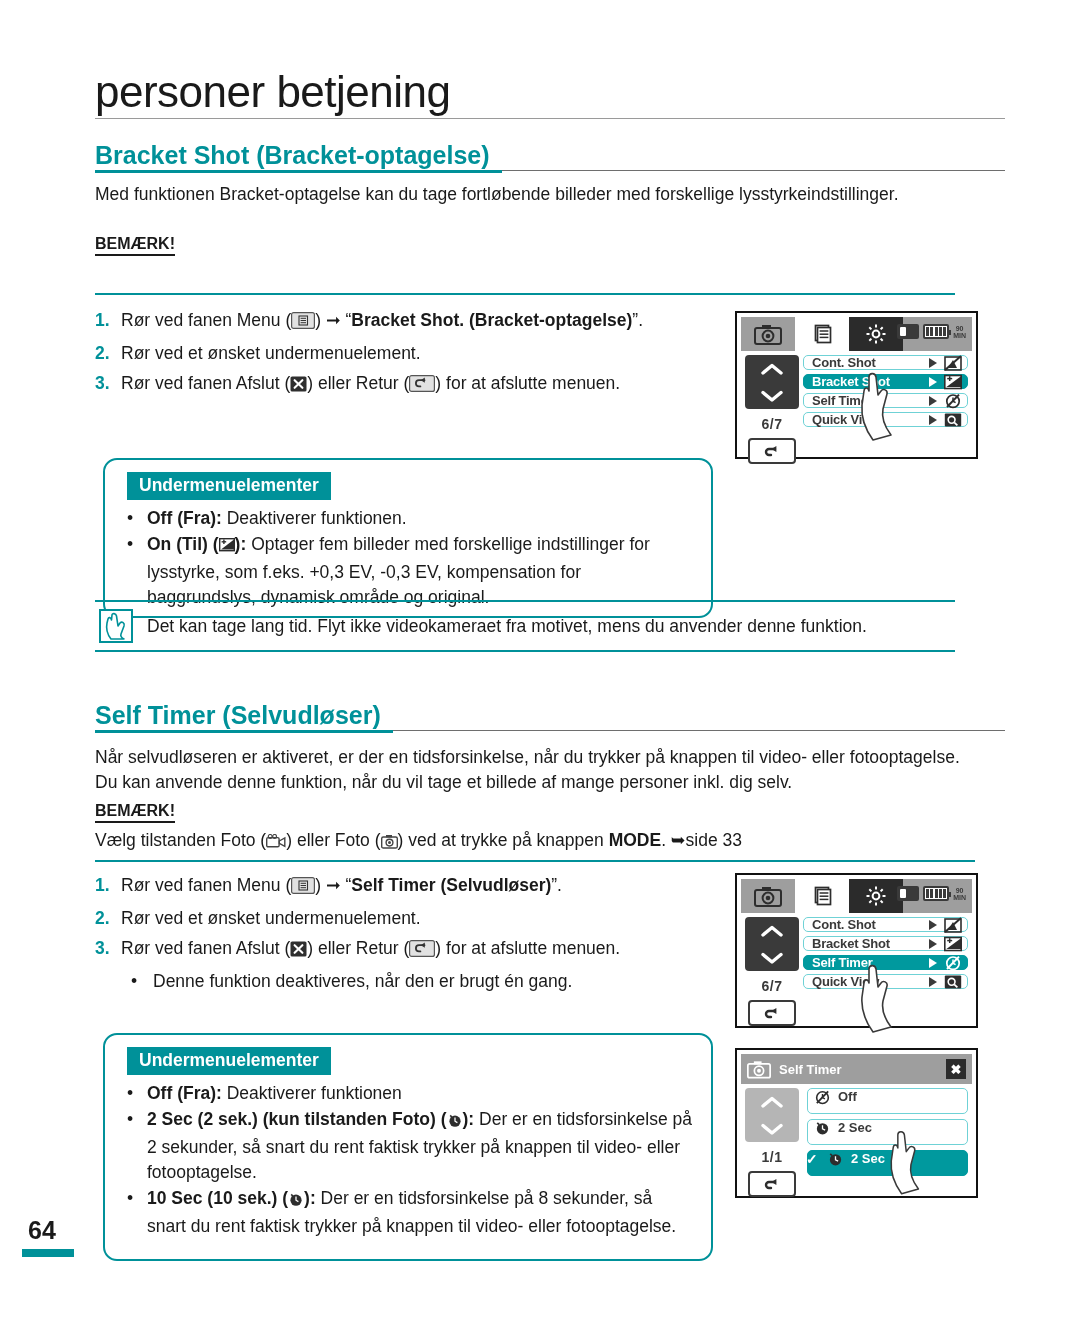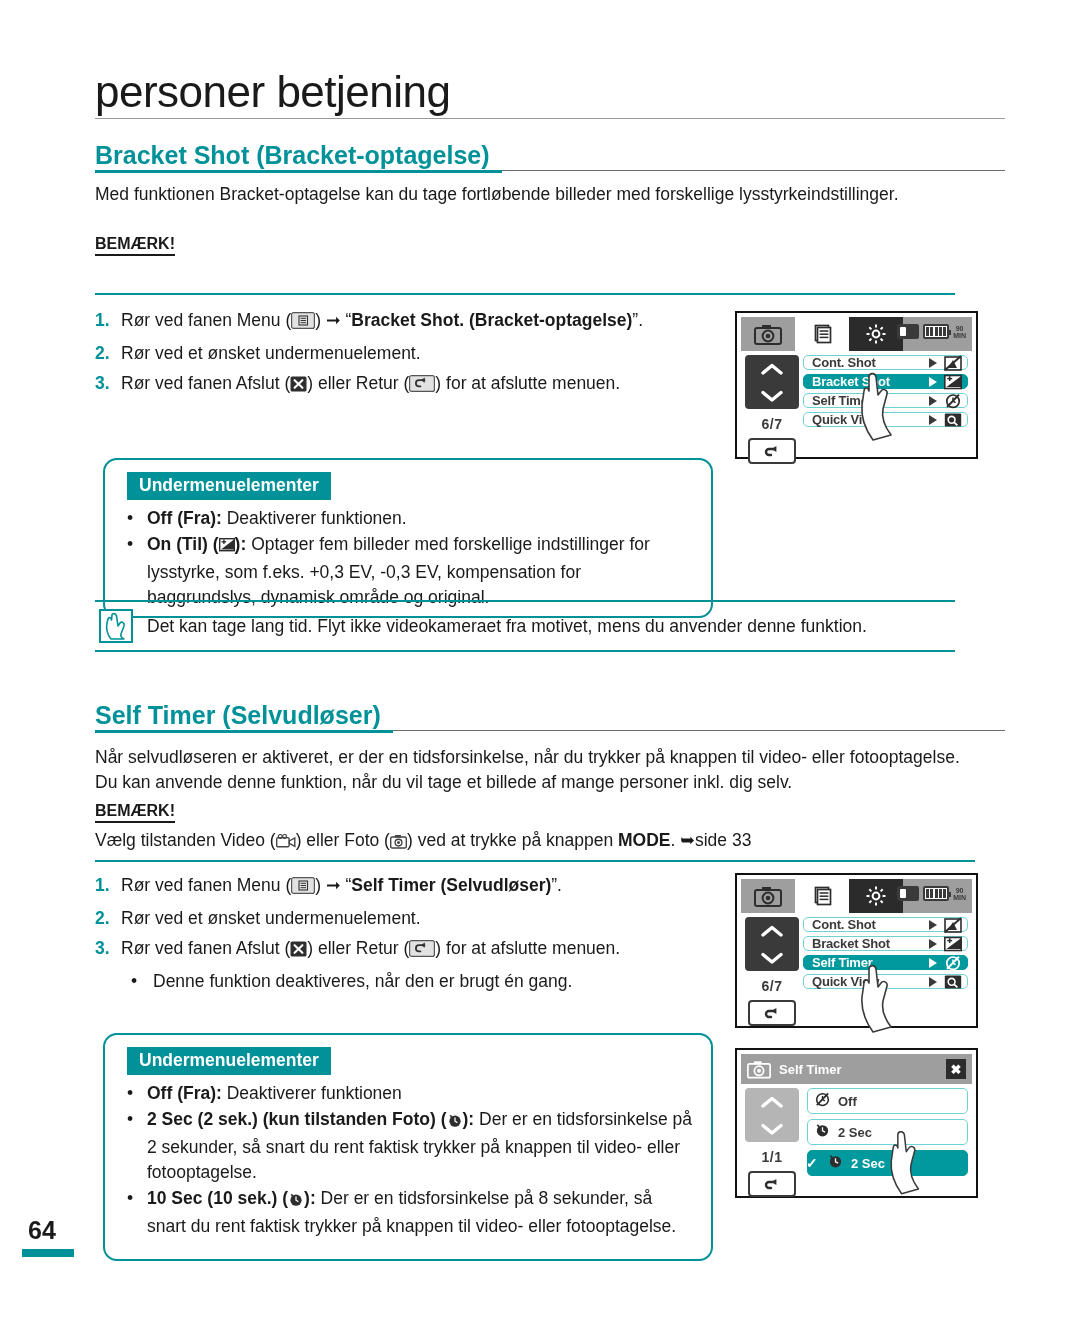--- a/index.html
+++ b/index.html
@@ -420,7 +420,7 @@
   <div class="note-head" style="left:95px; top:802px;">BEMÆRK!</div>
 
   <div class="bullet-line" style="left:95px; top:828px; width:880px;">
-    <span>Vælg tilstanden Video (</span><span class="inline-ico"><svg width="20" height="15" viewBox="0 0 20 15">
+    <span>Vælg tilstanden Foto (</span><span class="inline-ico"><svg width="20" height="15" viewBox="0 0 20 15">
           <rect x="0.7" y="3.6" width="12.4" height="9.2" rx="1.4" fill="none" stroke="#444" stroke-width="1.4"></rect>
           <path d="M13.3 7 L18.8 4 L18.8 12.4 L13.3 9.4 z" fill="none" stroke="#444" stroke-width="1.4"></path>
           <circle cx="4.2" cy="2.4" r="1.9" fill="none" stroke="#444" stroke-width="1.2"></circle>

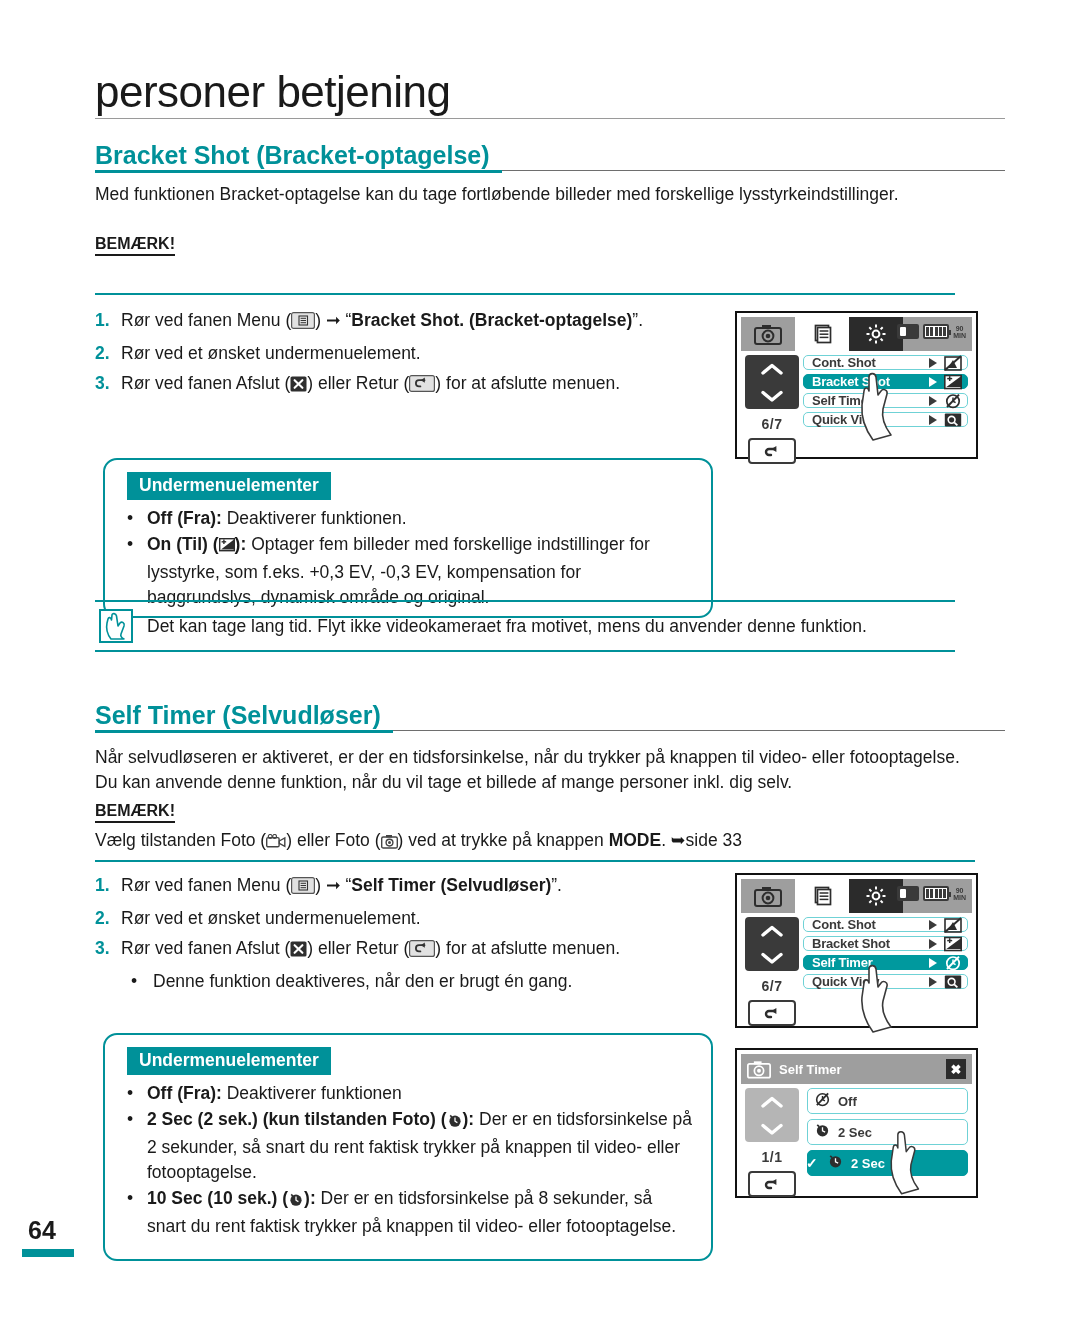--- a/index.html
+++ b/index.html
@@ -193,7 +193,7 @@
   }
   .opt-row {
     height:26px; margin-bottom:5px; border:1.5px solid #6fd2d6; border-radius:5px;
-    background:#ffffff; display:flex; align-items:center; padding:0 6px; gap:7px;
+    background:#ffffff; display:flex; padding:0 6px; gap:7px;
   }
   .opt-row.sel { background:#00999e; border-color:#00999e; }
   .opt-row .olabel { font-size:13px; font-weight:bold; color:#3a3a3a; }

